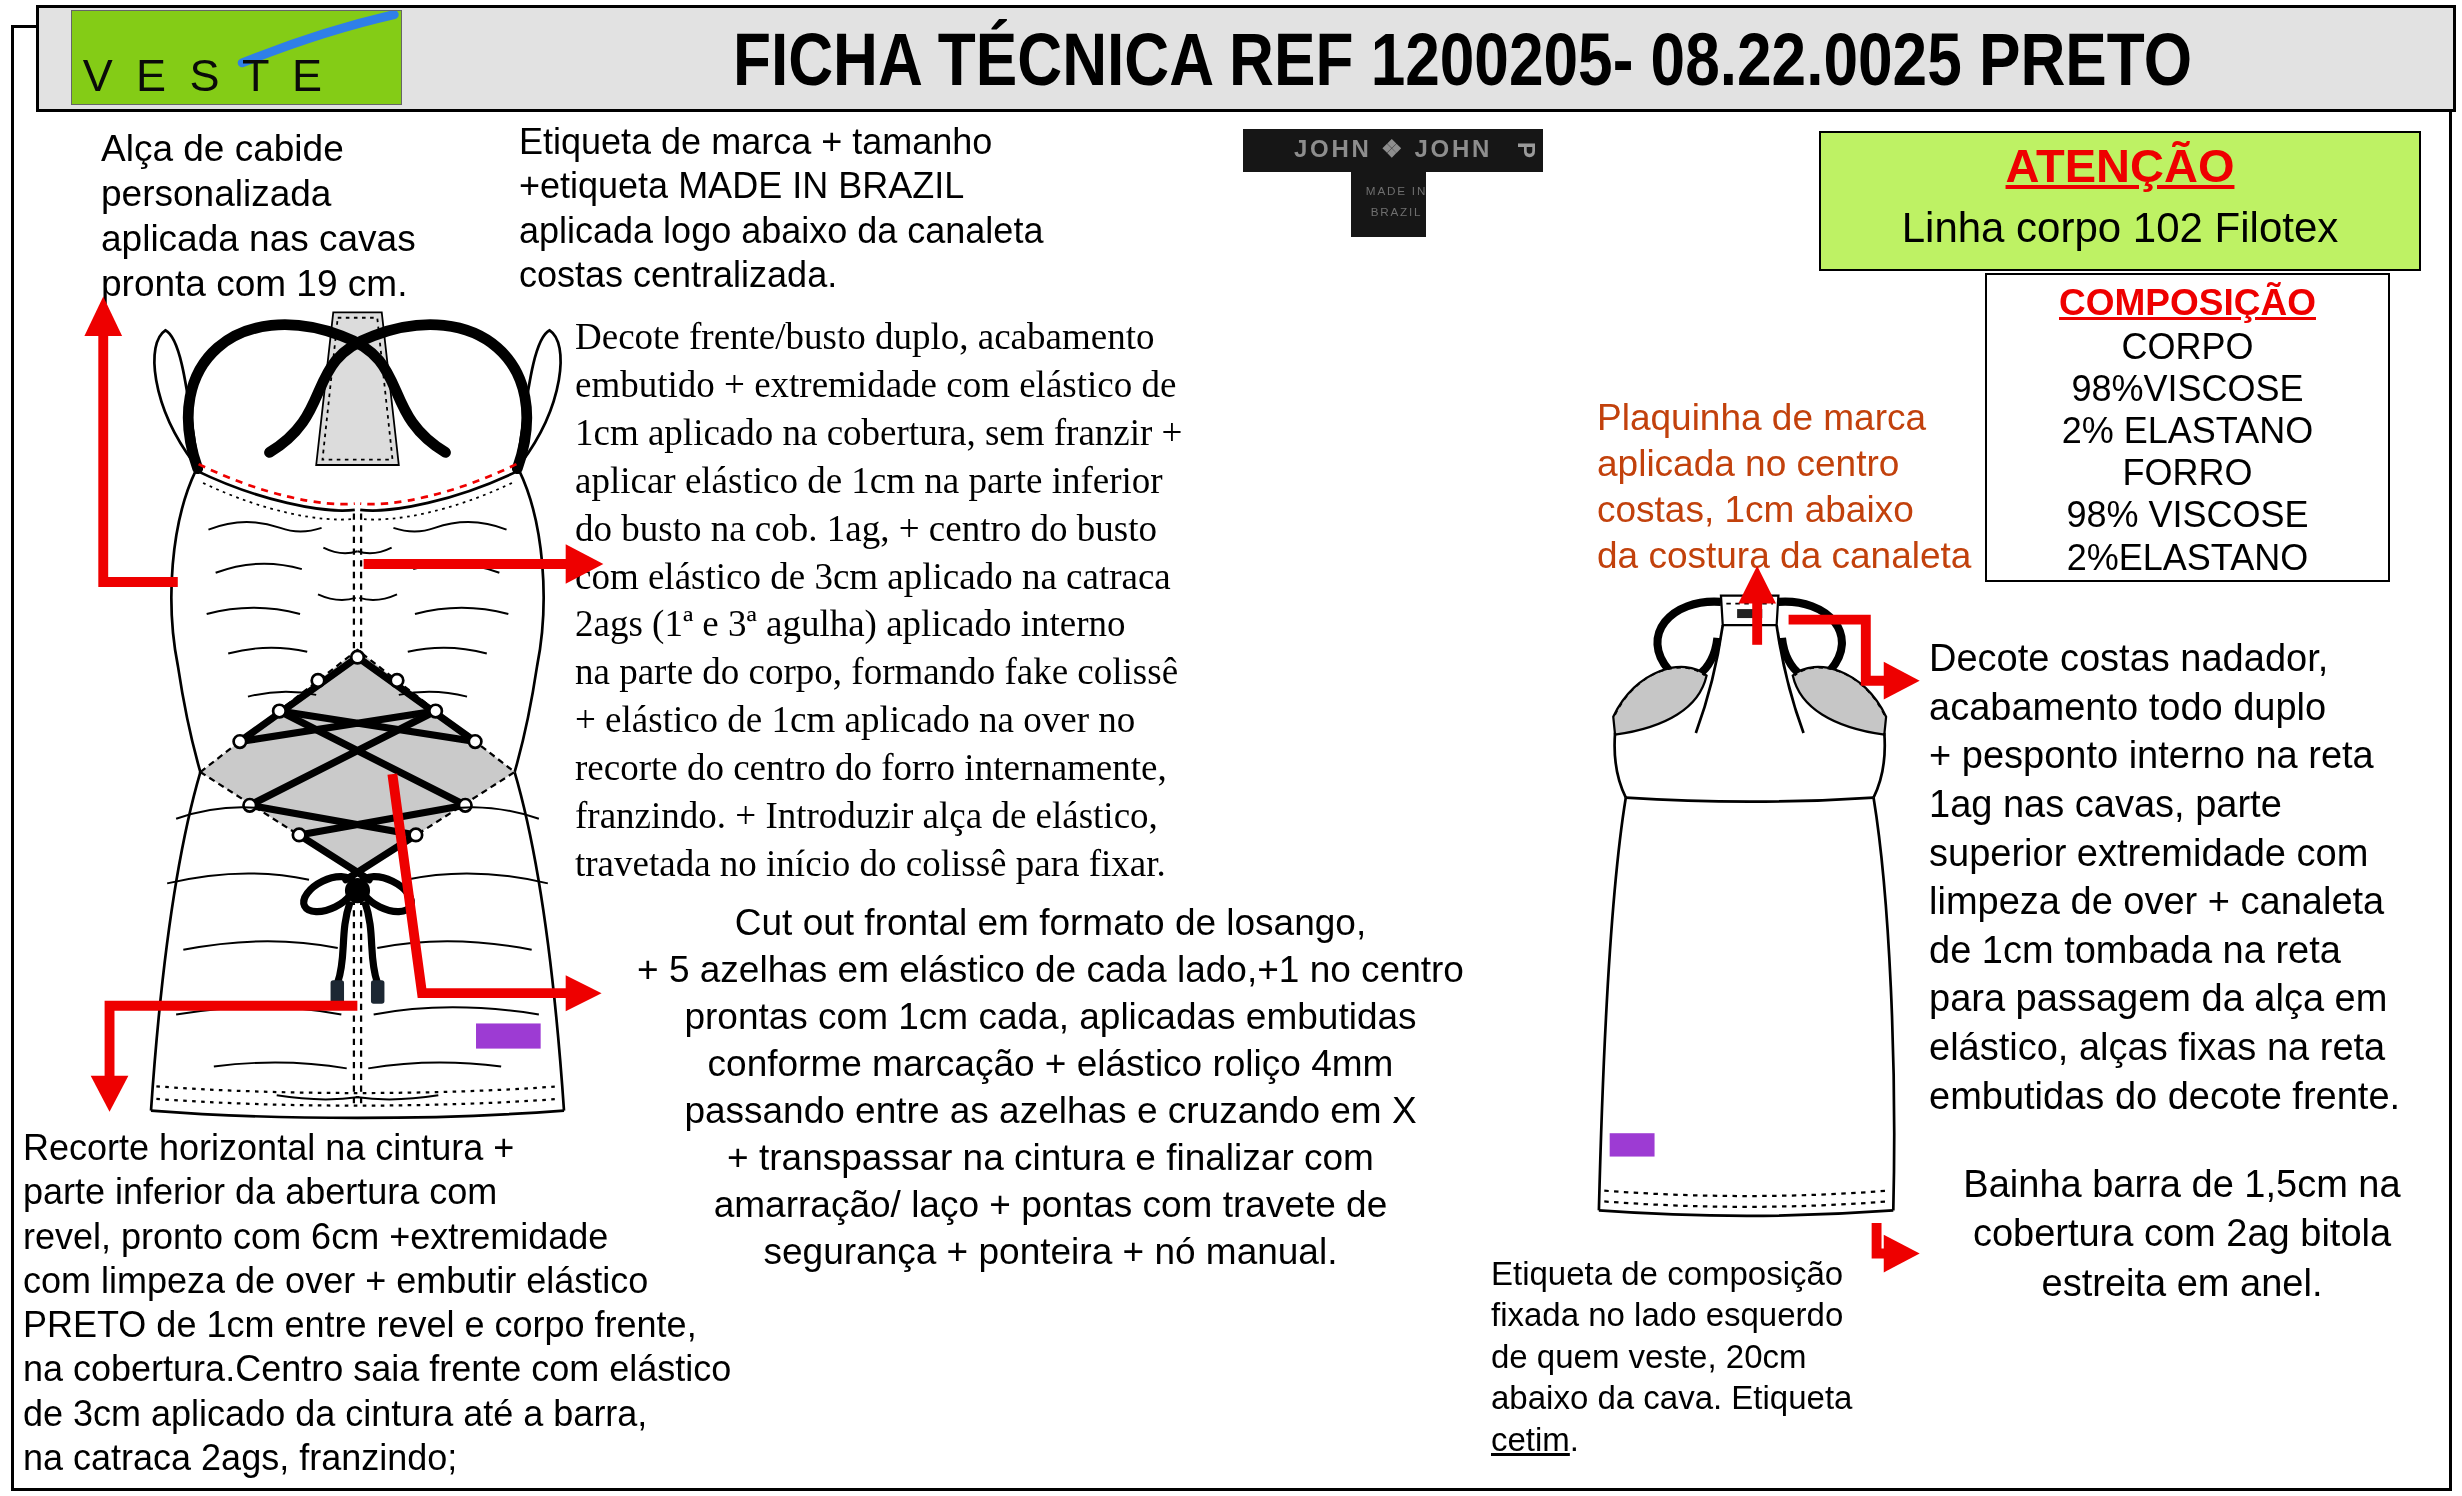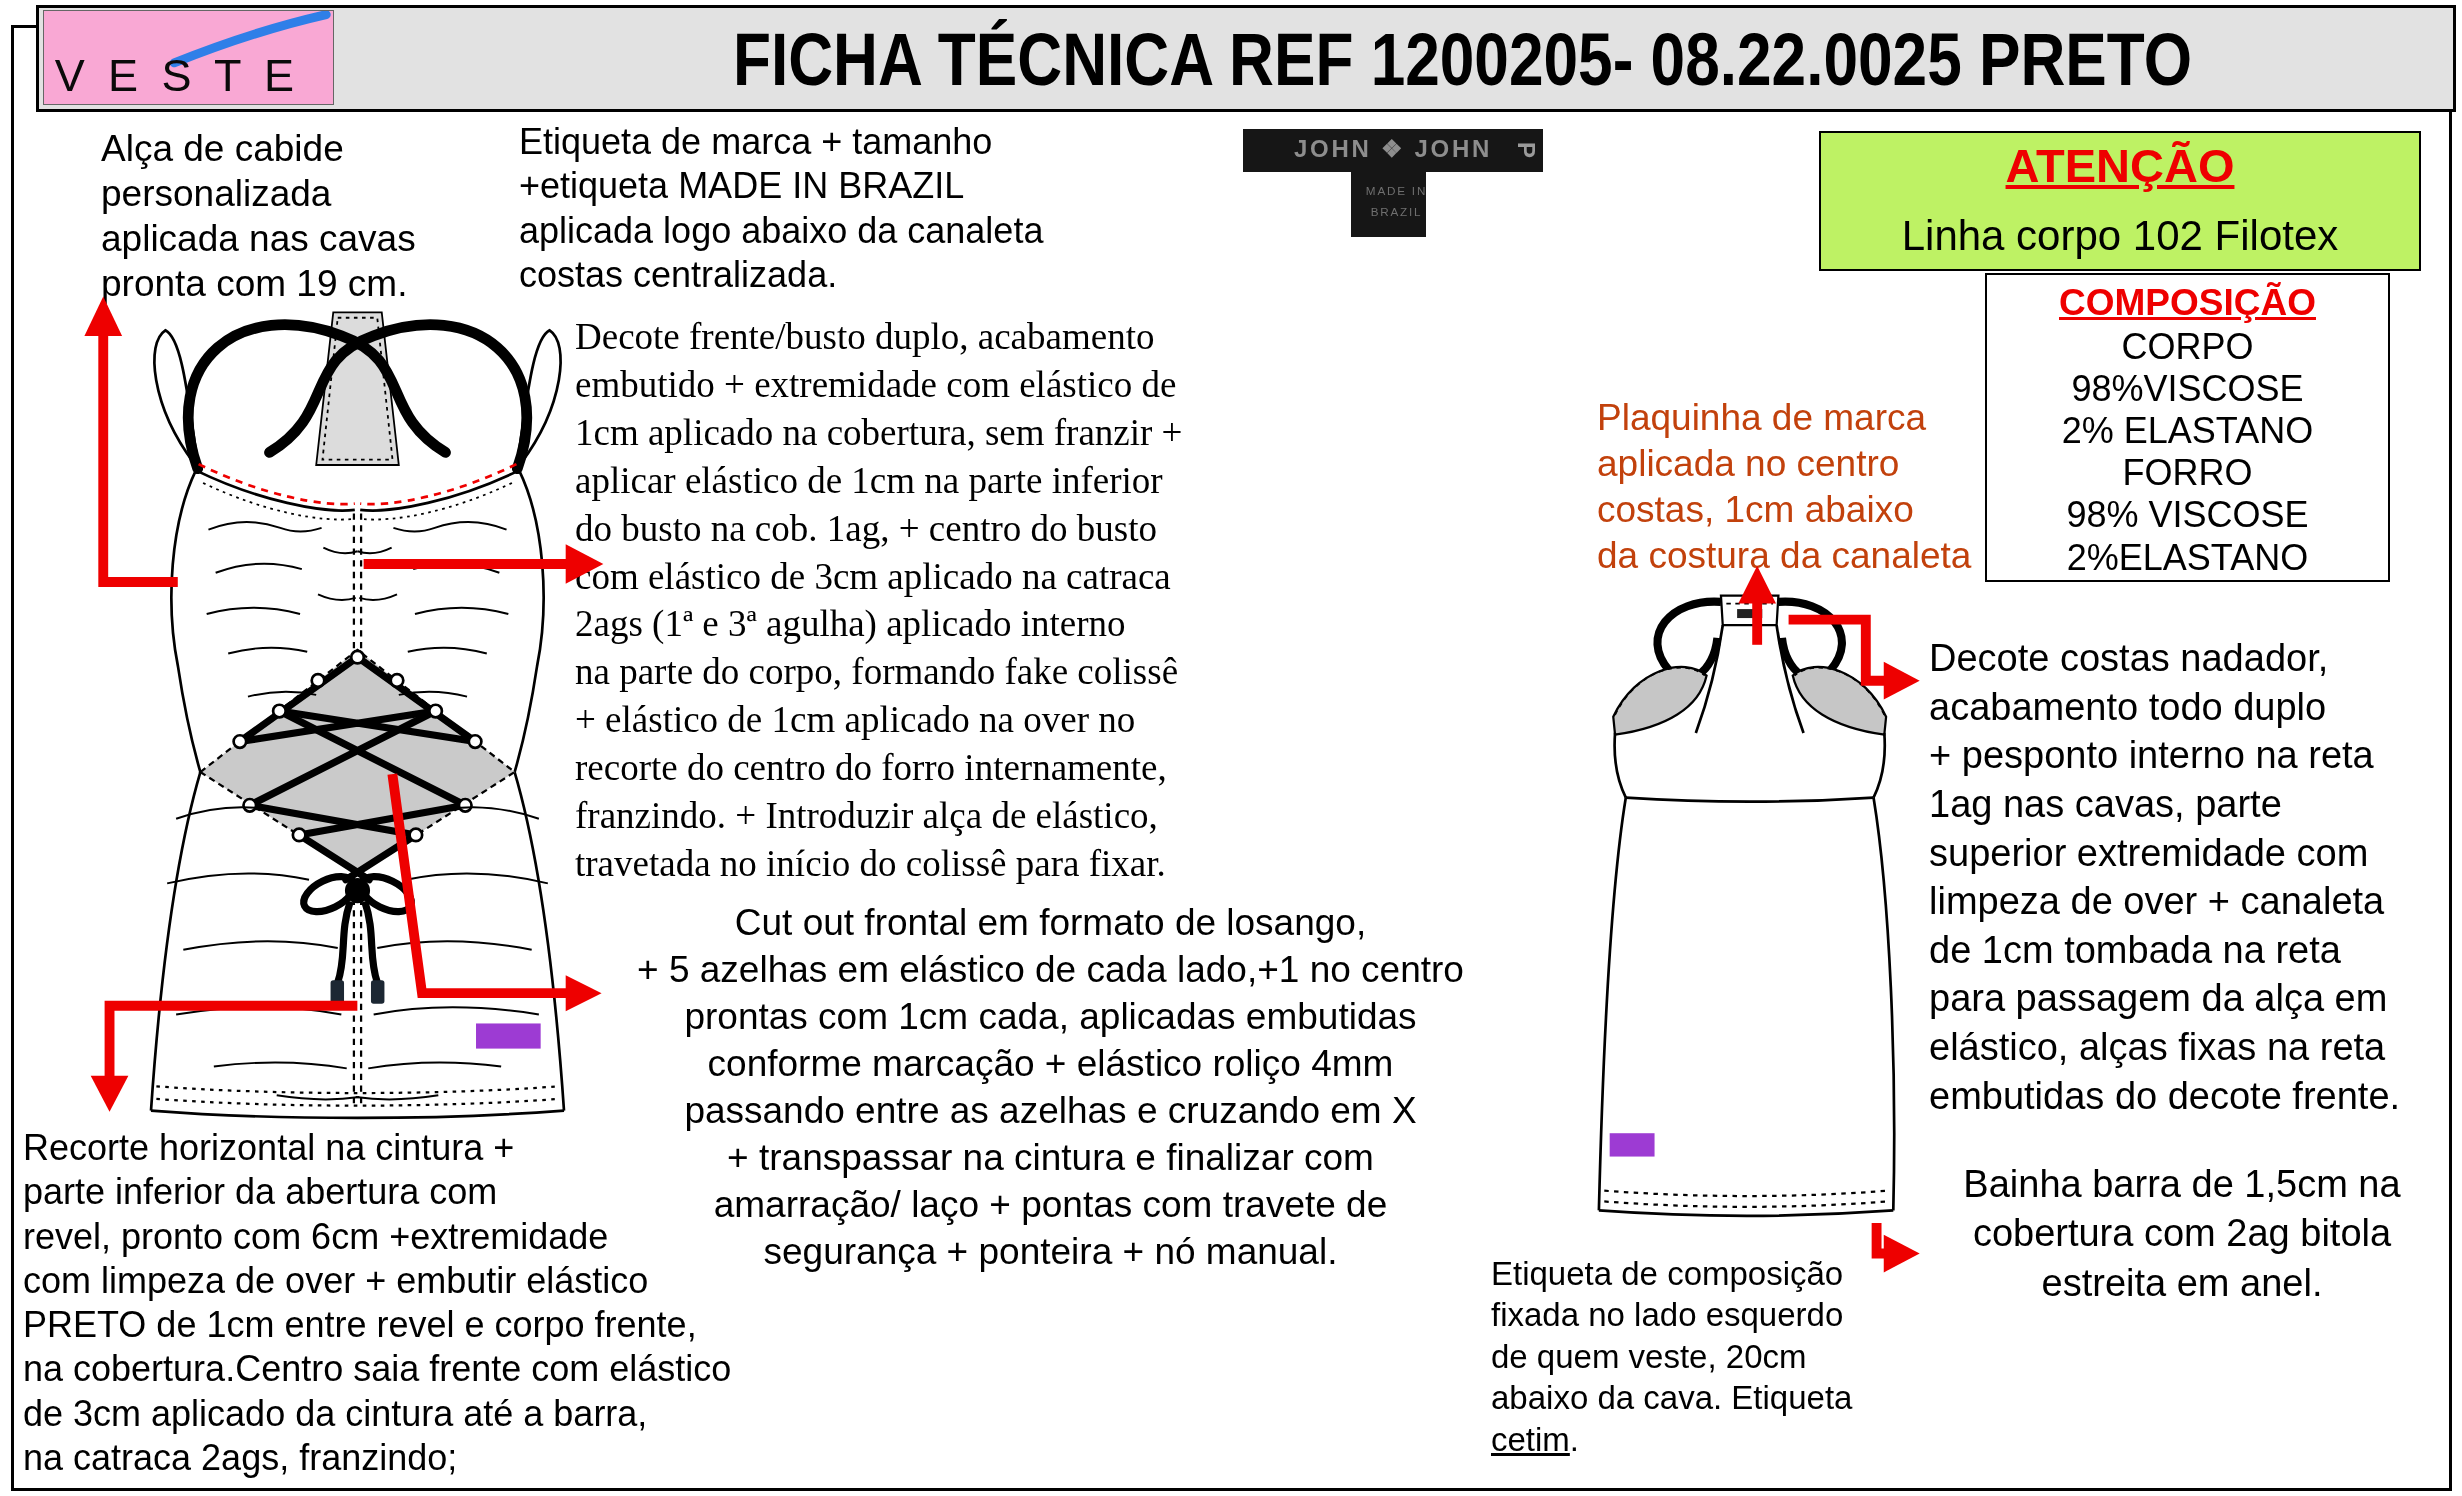--- a/index.html
+++ b/index.html
@@ -10,7 +10,7 @@
   
   #page-border{left:10.8px;top:25px;width:2435px;height:1460px;border:3.6px solid #000;}
   #header-band{left:36px;top:5.4px;width:2414px;height:101px;background:#e2e2e2;border:3.6px solid #000;}
-  #logo-box{left:4px;top:1.8px;width:289px;height:93px;background:#f9a8d4;border:0.9px solid #666;}
+  #logo-box{left:32px;top:1.8px;width:289px;height:93px;background:#84cc16;border:0.9px solid #666;padding-left:40px;}
   #logo-text{position:absolute;left:10.8px;bottom:1.8px;font-size:45px;letter-spacing:5.4px;color:#0a0a0a;}
   #title-wrap{left:431px;top:9px;width:1985px;text-align:center;}
   #title-wrap span{display:inline-block;font-size:74px;font-weight:bold;line-height:86px;

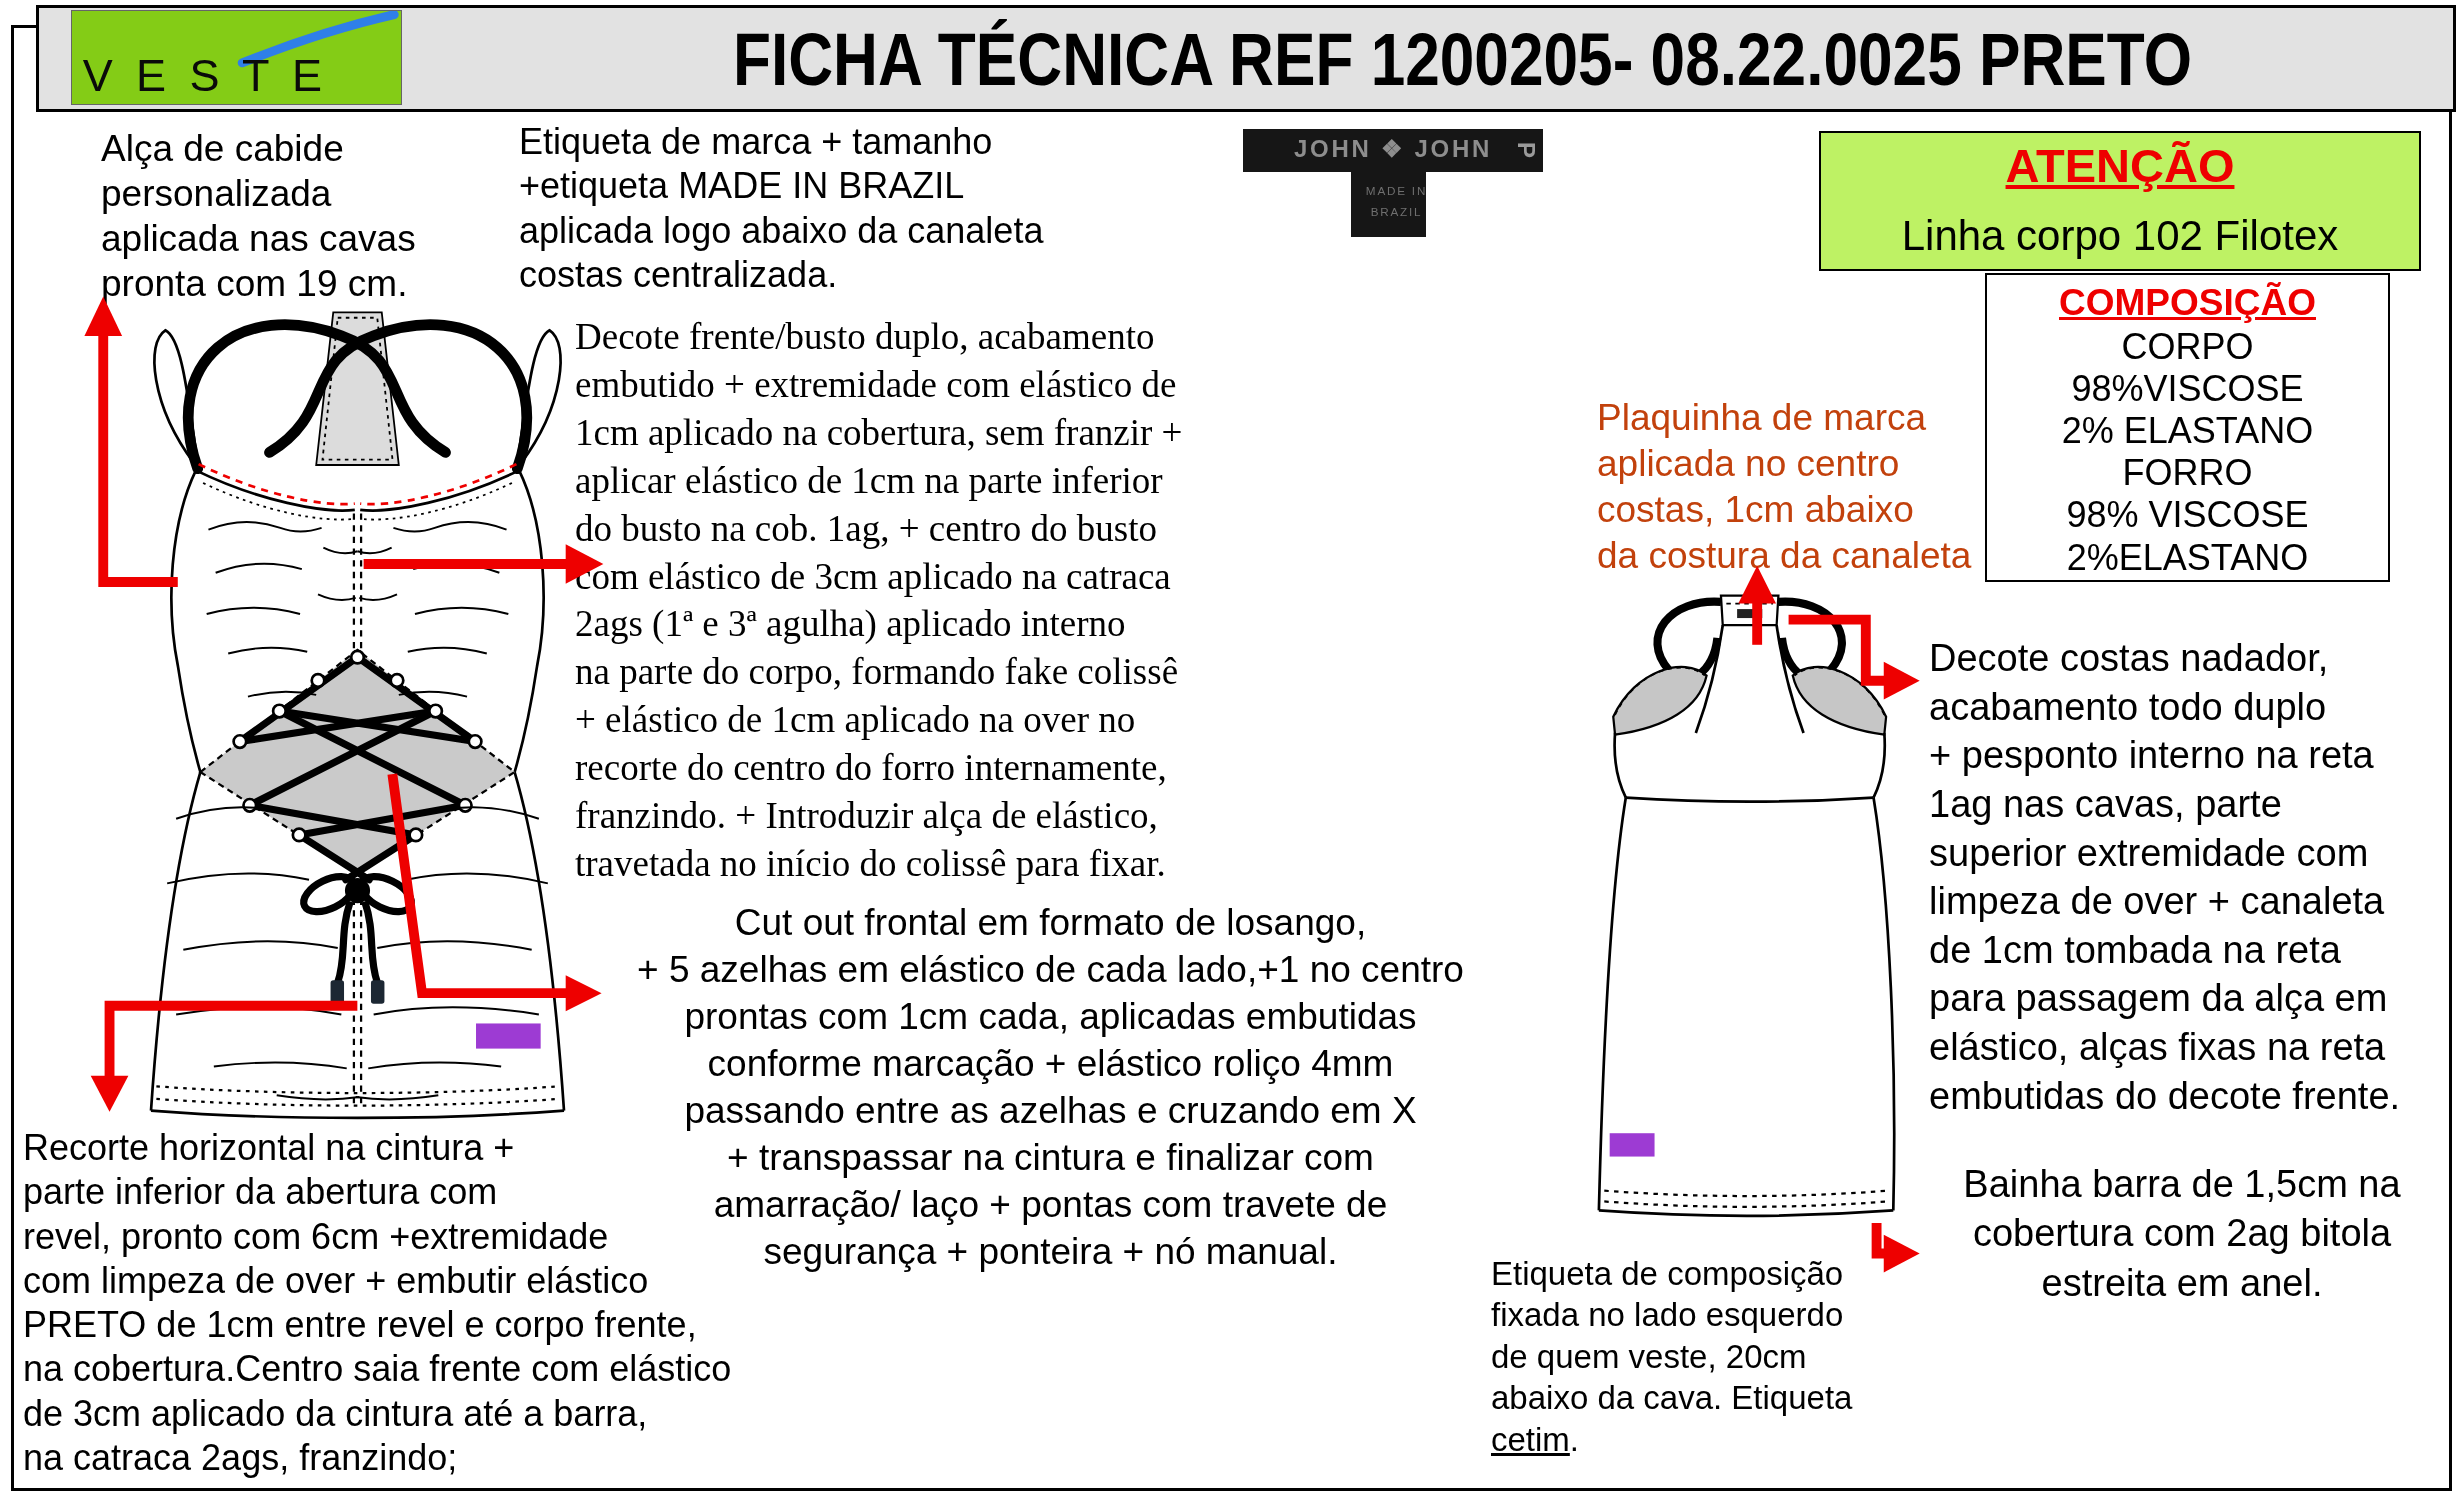--- a/index.html
+++ b/index.html
@@ -27,7 +27,7 @@
   
   #attention-box{left:1819px;top:131px;width:598px;height:136px;background:#bef264;border:2.7px solid #000;text-align:center;}
   #attention-title{font-size:47px;font-weight:bold;color:#ee0000;text-decoration:underline;margin-top:5.4px;}
-  #attention-body{font-size:42px;margin-top:19px;}
+  #attention-body{font-size:42px;margin-top:11px;}
   #composition-box{left:1985px;top:273px;width:401px;height:305px;background:#fff;border:2.7px solid #000;text-align:center;}
   #composition-title{font-size:37px;font-weight:bold;color:#ee0000;text-decoration:underline;margin-top:7.2px;}
   #composition-lines{font-size:36px;line-height:1.17;white-space:pre-line;margin-top:1.8px;}

